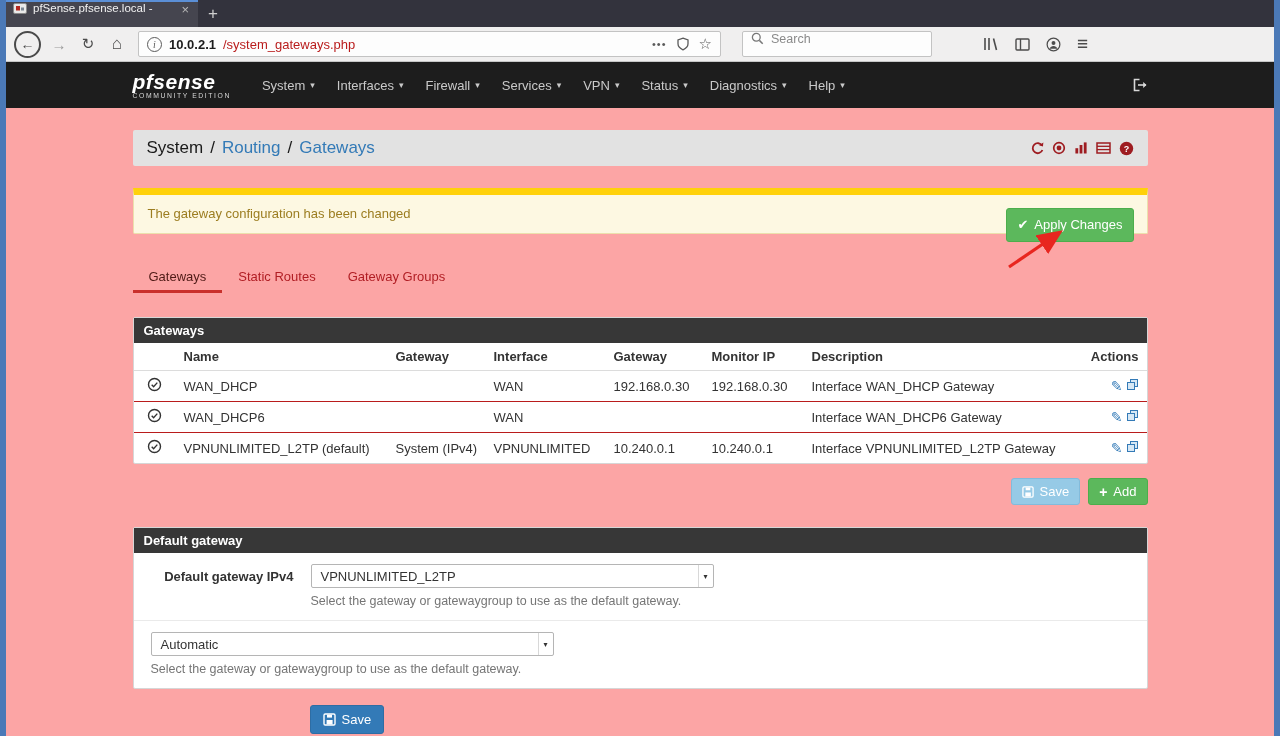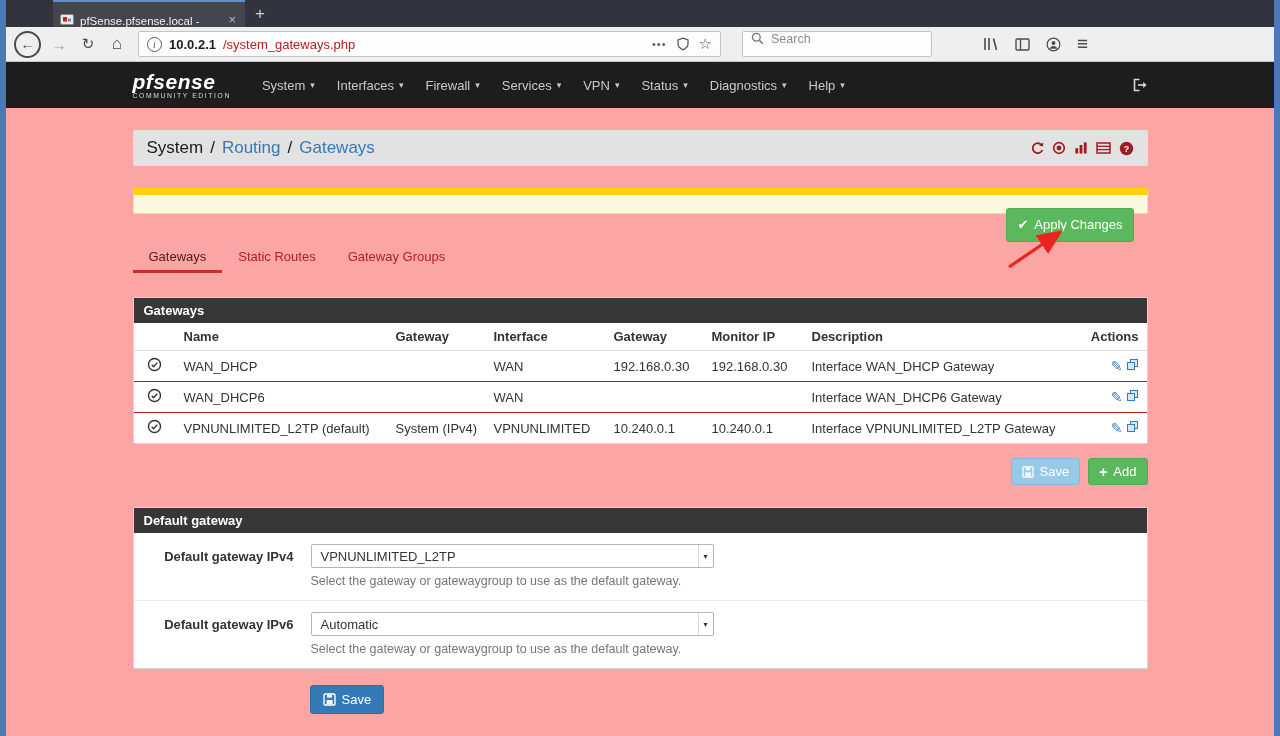--- a/index.html
+++ b/index.html
@@ -10,7 +10,7 @@
 
   
   .tabbar { height:27px; background:#33333d; display:flex; align-items:stretch; flex:0 0 auto; }
-  .tab { width:192px; background:#45454f; border-top:2px solid #5b8fd6; display:flex; align-items:flex-end; padding:0 7px; gap:6px;margin-left:47px; }
+  .tab { width:192px; background:#45454f; border-top:2px solid #5b8fd6; display:flex; align-items:flex-start; padding:0 7px; gap:6px; }
   .tab-title { color:#f2f2f2; font-size:11.5px; white-space:nowrap; overflow:hidden; flex:1; }
   .tab-close { color:#b8b8b8; font-size:13px; padding:0 2px; }
   .newtab { width:30px; color:#cfcfcf; font-size:17px; display:flex; align-items:center; justify-content:center; }

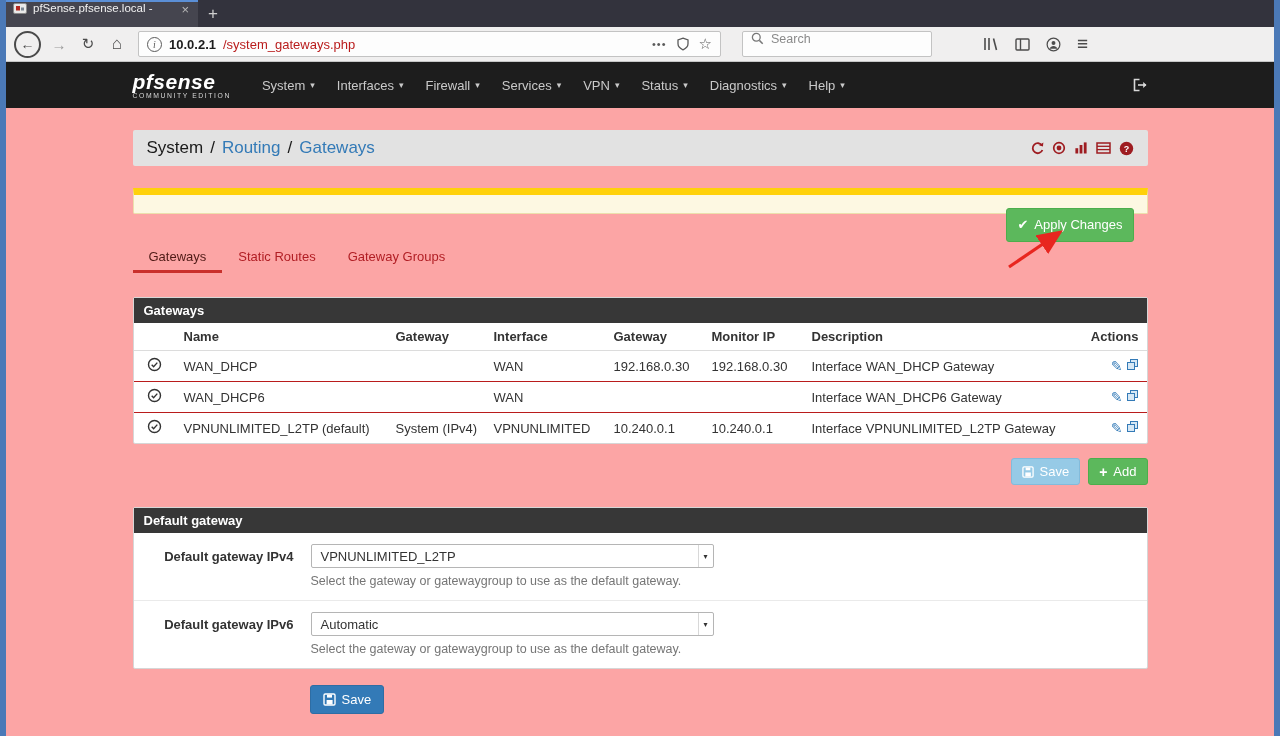--- a/index.html
+++ b/index.html
@@ -240,6 +240,7 @@
 
       
       <div class="alert">
+        <div>The gateway configuration has been changed</div>
         <div class="apply-btn">
           <span>✔</span>
           <span>Apply Changes</span>

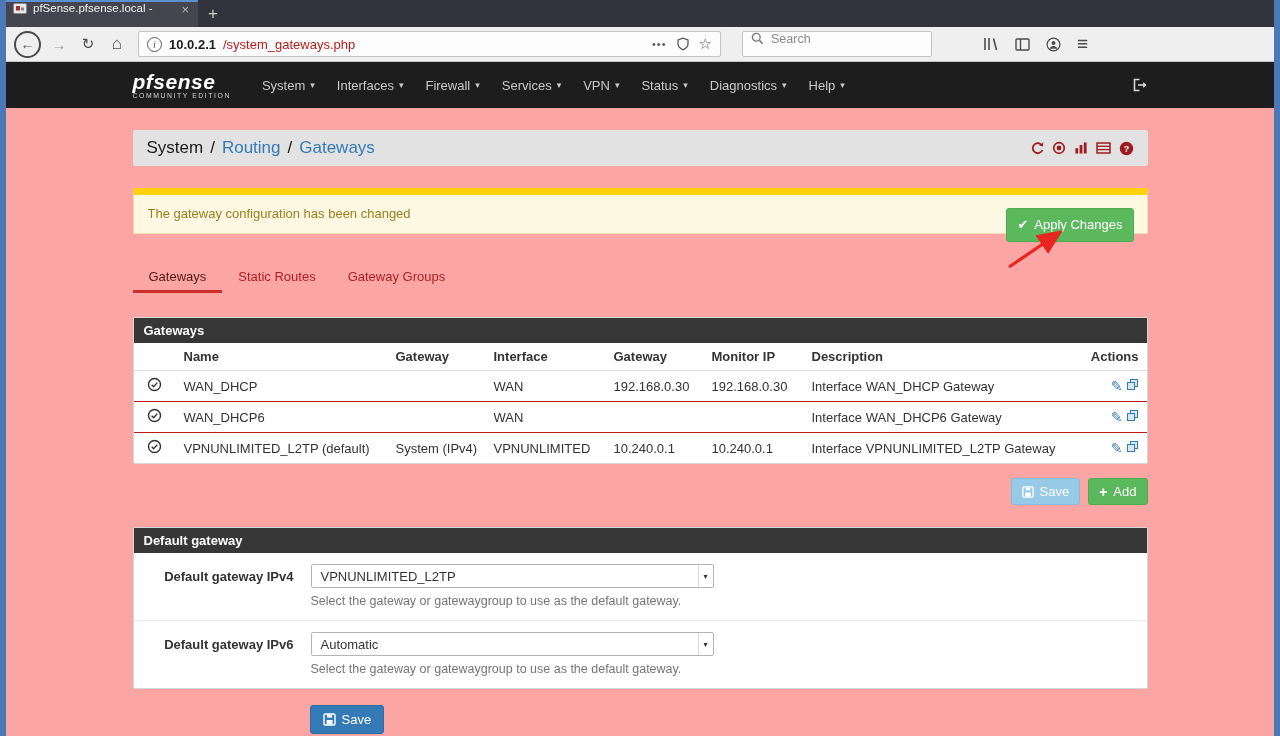--- a/index.html
+++ b/index.html
@@ -371,7 +371,6 @@
         </div>
 
         <div class="form-row">
-          <div class="label-col">Default gateway IPv6</div>
           <div class="control-col">
             <div class="fake-select">
               <span>Automatic</span>

